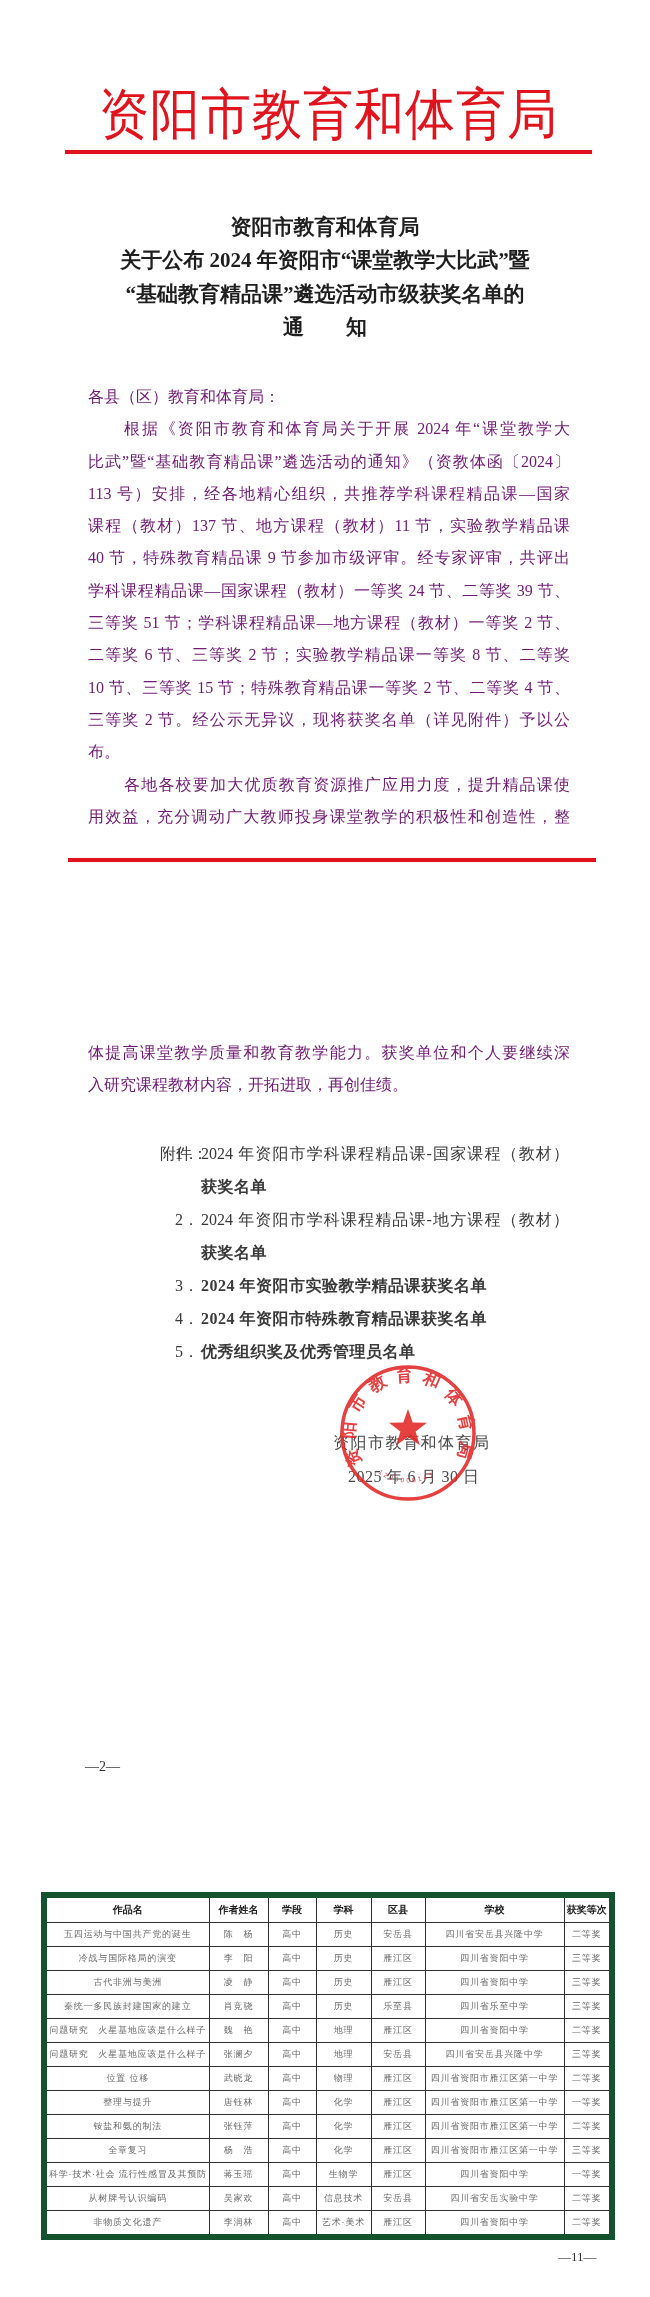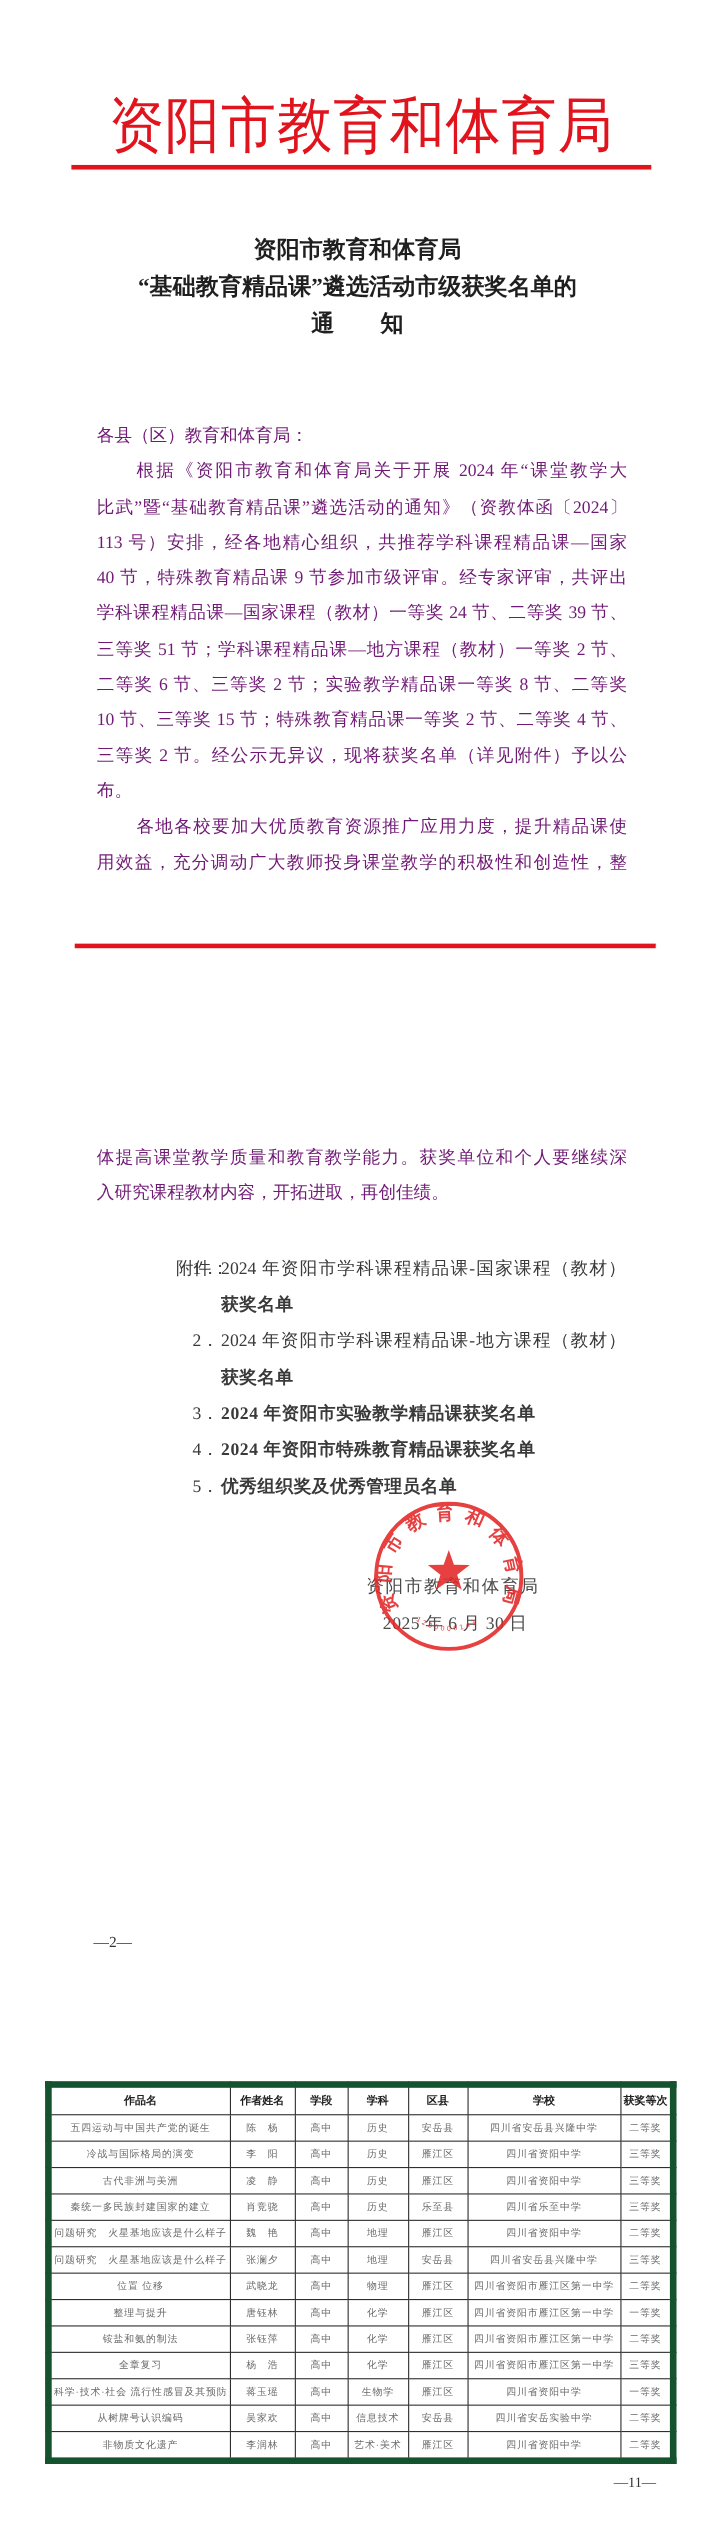--- a/index.html
+++ b/index.html
@@ -69,6 +69,7 @@
 
 <div class="notice-title">
   <div>资阳市教育和体育局</div>
+  <div>关于公布 2024 年资阳市“课堂教学大比武”暨</div>
   <div>“基础教育精品课”遴选活动市级获奖名单的</div>
   <div>通　　知</div>
 </div>

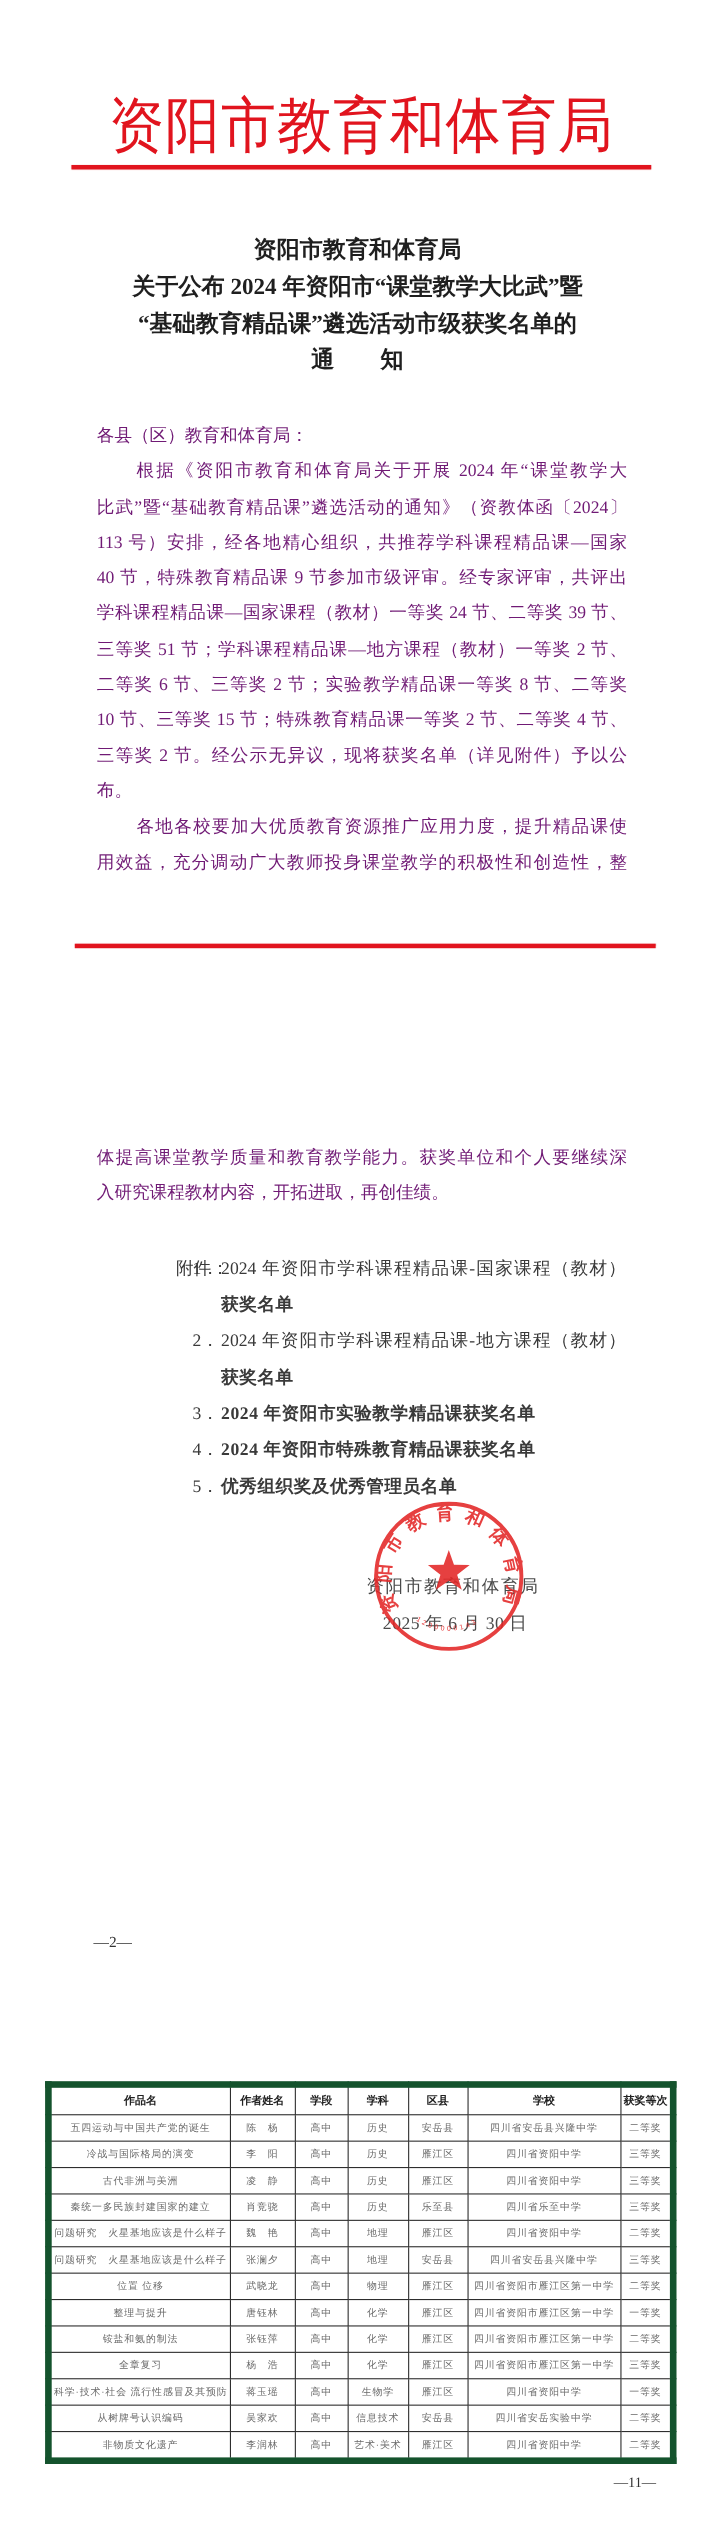--- a/index.html
+++ b/index.html
@@ -79,6 +79,7 @@
   <div class="body-line indent">根据《资阳市教育和体育局关于开展 2024 年“课堂教学大</div>
   <div class="body-line">比武”暨“基础教育精品课”遴选活动的通知》（资教体函〔2024〕</div>
   <div class="body-line">113 号）安排，经各地精心组织，共推荐学科课程精品课—国家</div>
+  <div class="body-line">课程（教材）137 节、地方课程（教材）11 节，实验教学精品课</div>
   <div class="body-line">40 节，特殊教育精品课 9 节参加市级评审。经专家评审，共评出</div>
   <div class="body-line">学科课程精品课—国家课程（教材）一等奖 24 节、二等奖 39 节、</div>
   <div class="body-line">三等奖 51 节；学科课程精品课—地方课程（教材）一等奖 2 节、</div>

